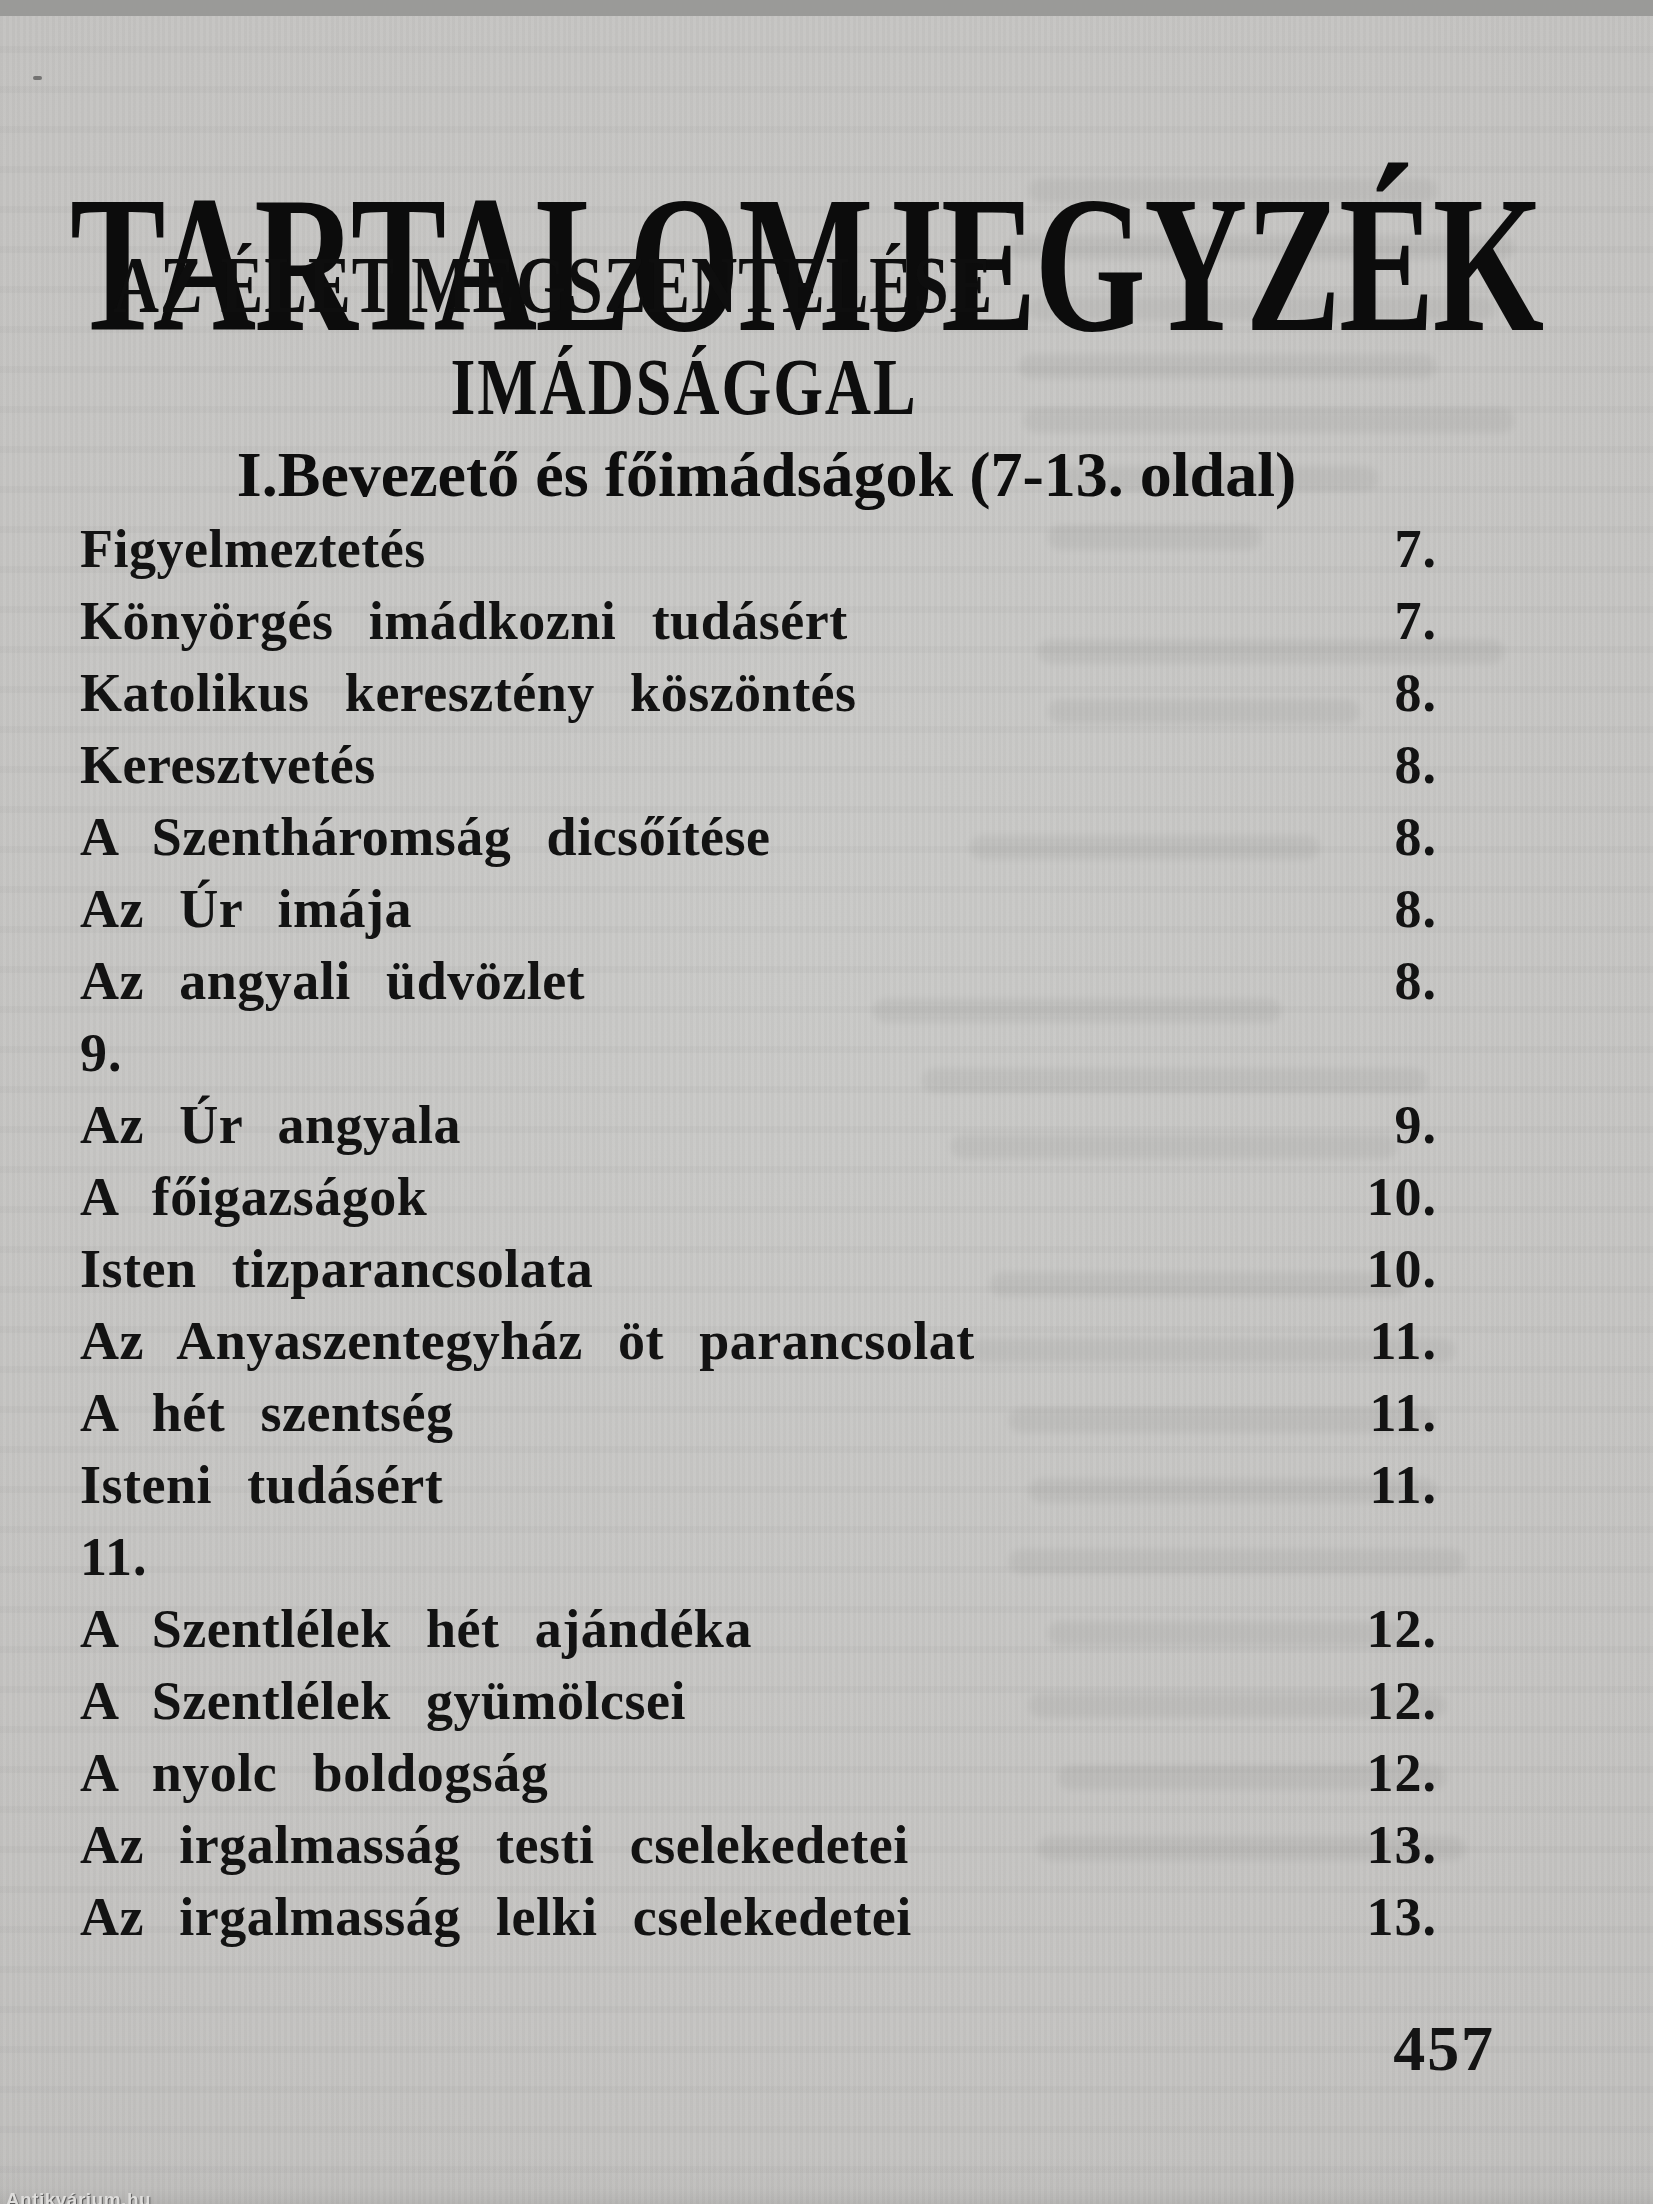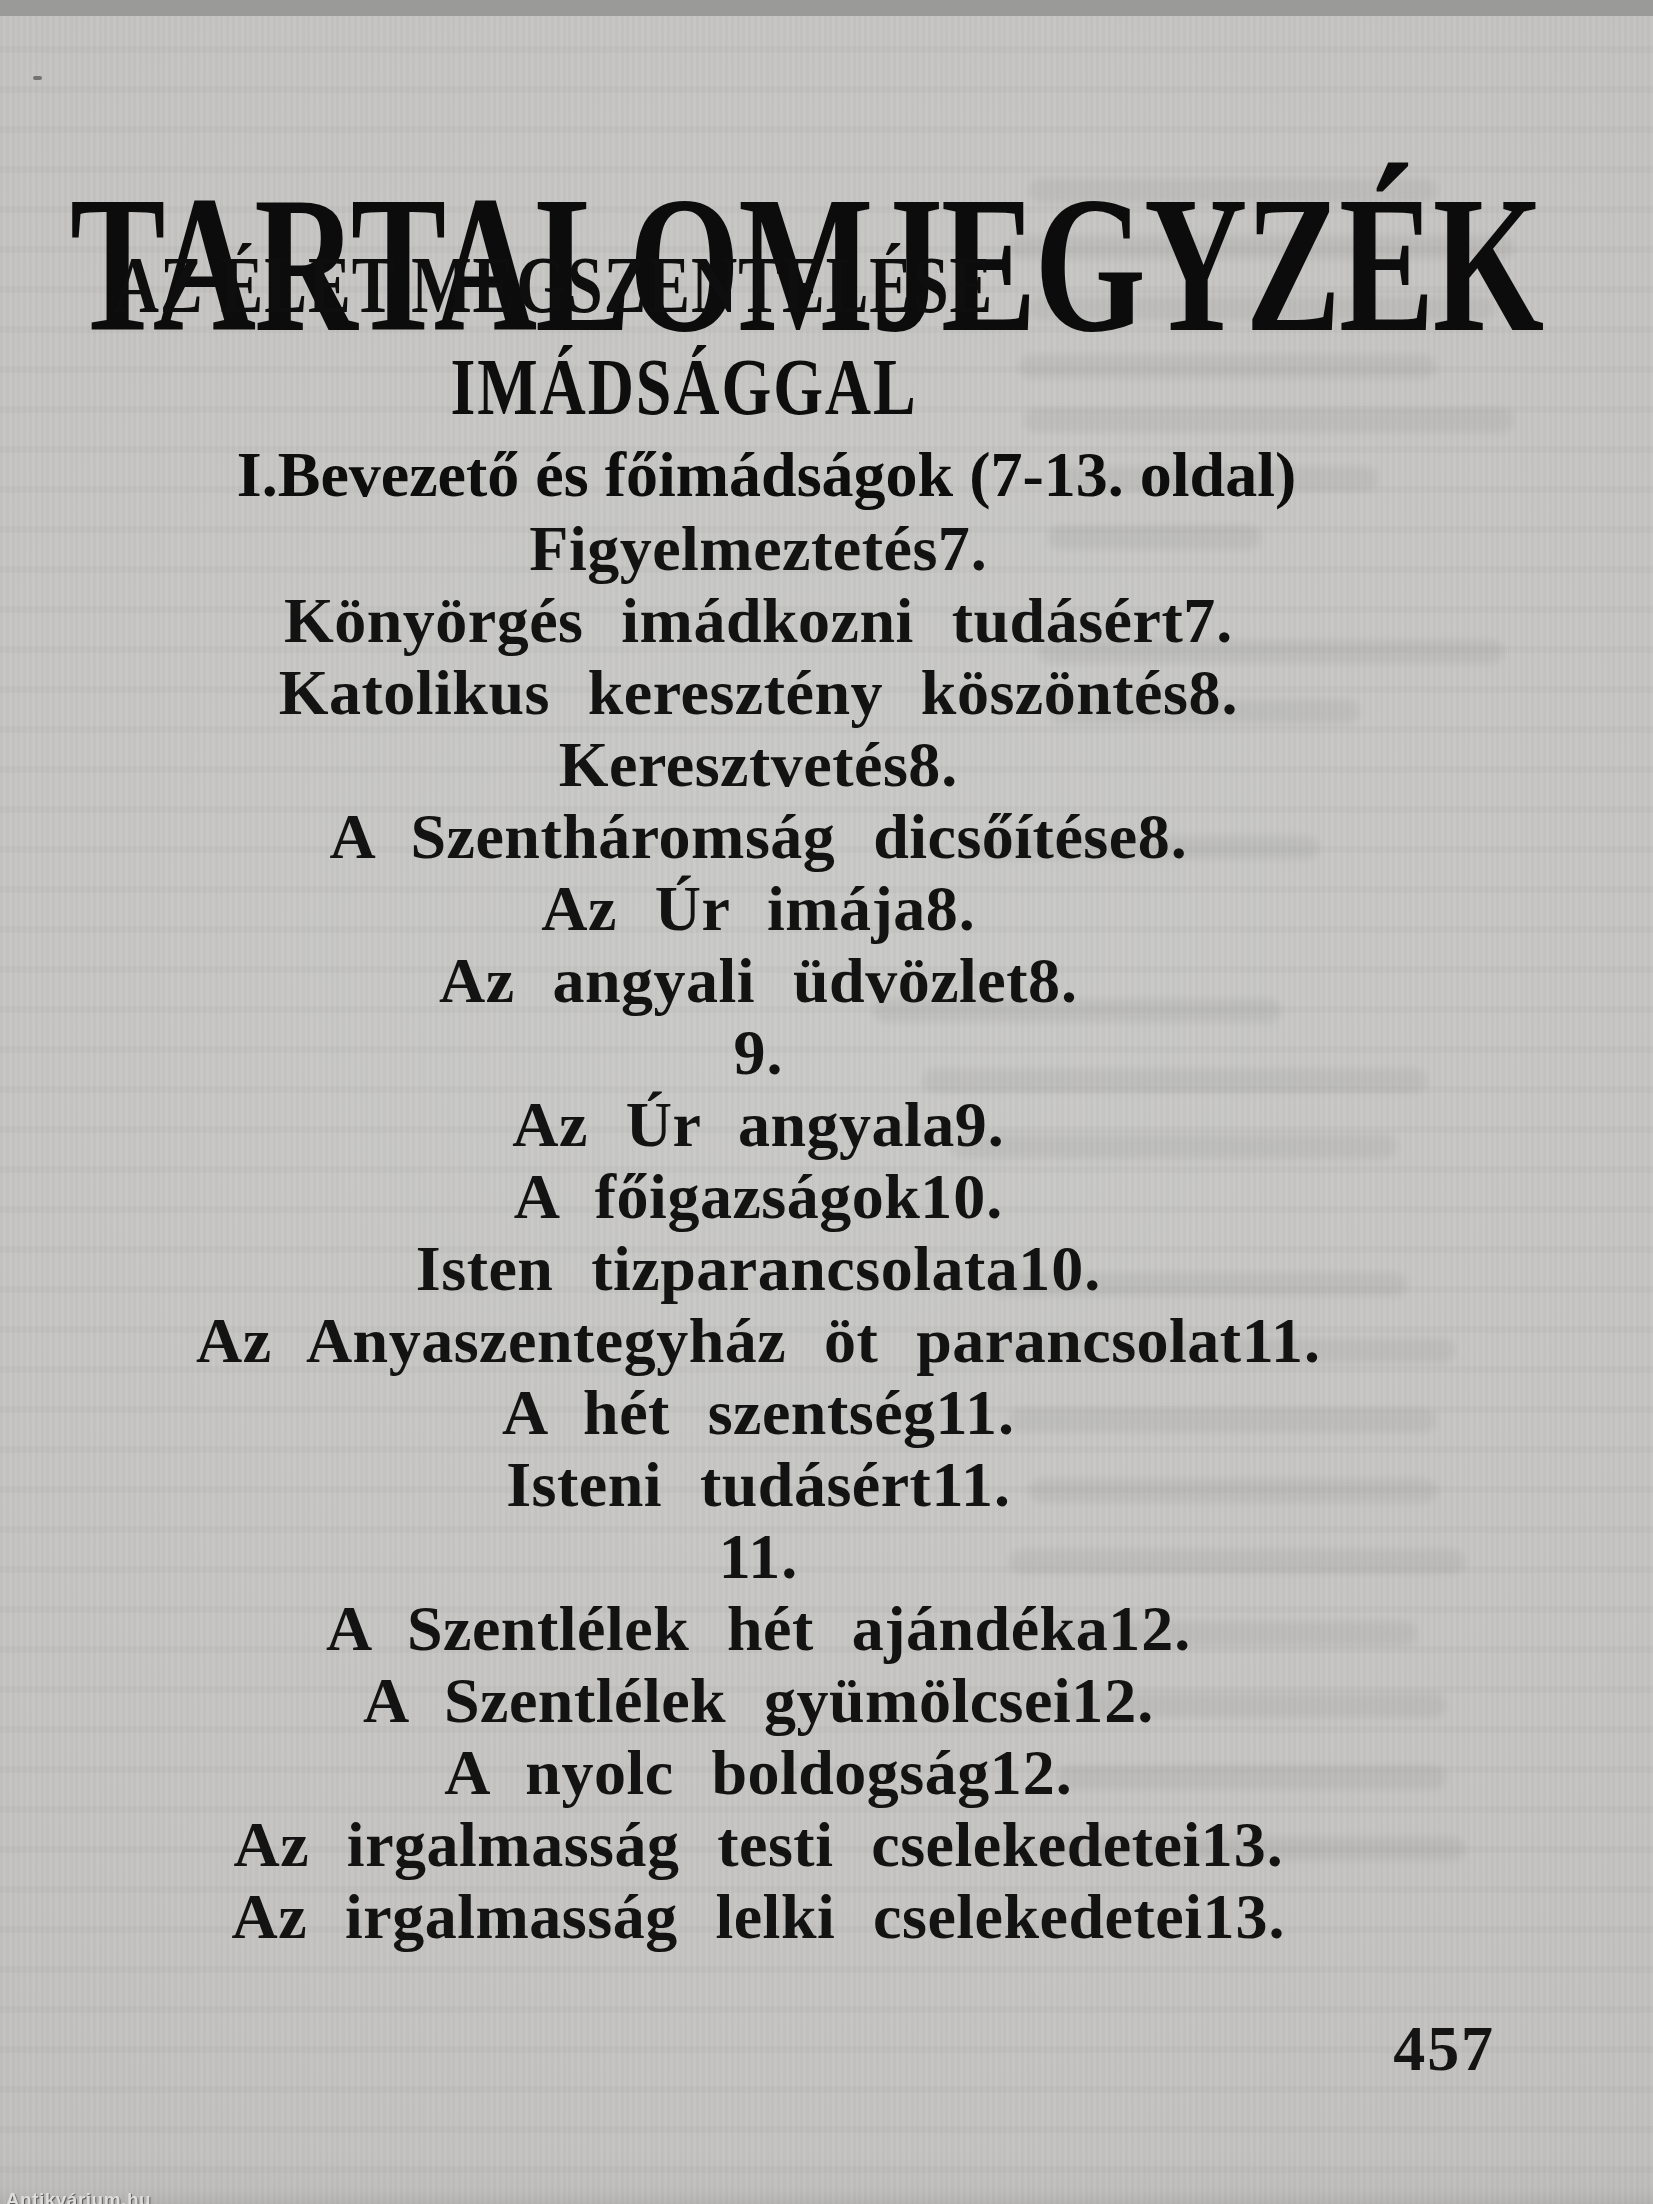--- a/index.html
+++ b/index.html
@@ -48,9 +48,9 @@
     position:absolute; top:497px; left:80px; width:1359px;
   }
   .toc-row{
-    display:flex; justify-content:center; align-items:baseline;
+    display:flex; justify-content:space-between; align-items:baseline;
     height:72px; line-height:72px;
-    font-size:64px; font-weight:600;
+    font-size:54px; font-weight:600;
     letter-spacing:0.5px; word-spacing:21.3px;
     color:#131313;
   }

